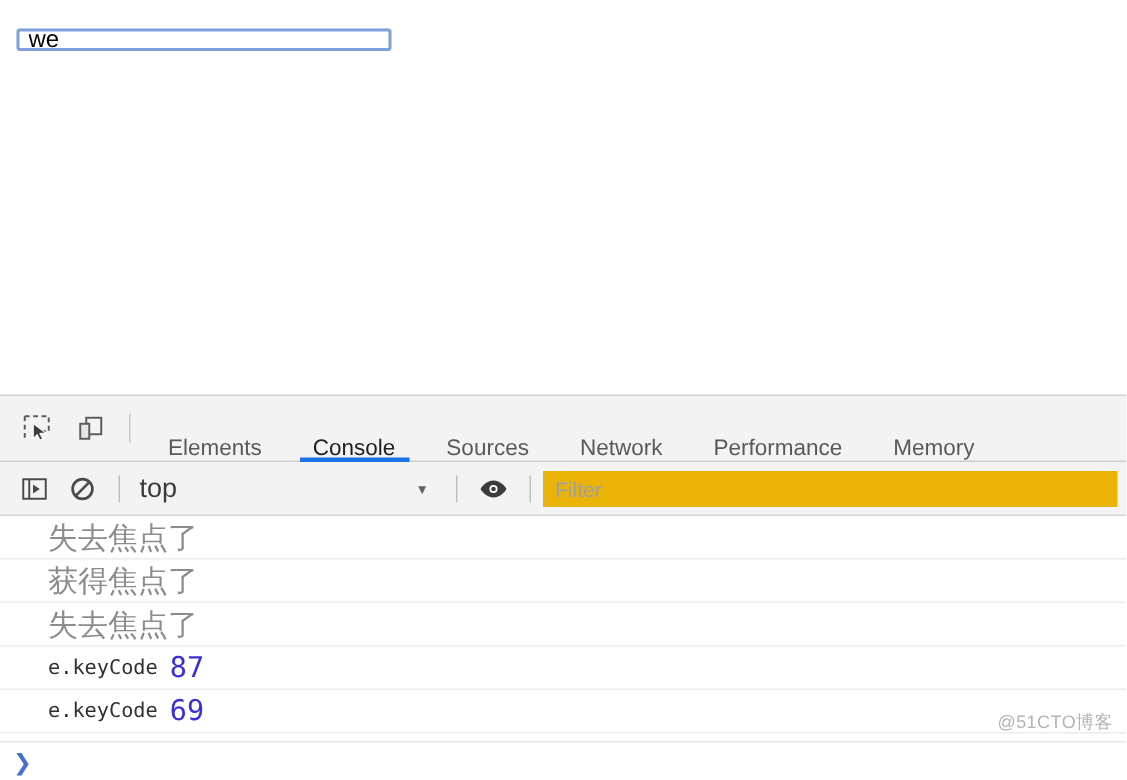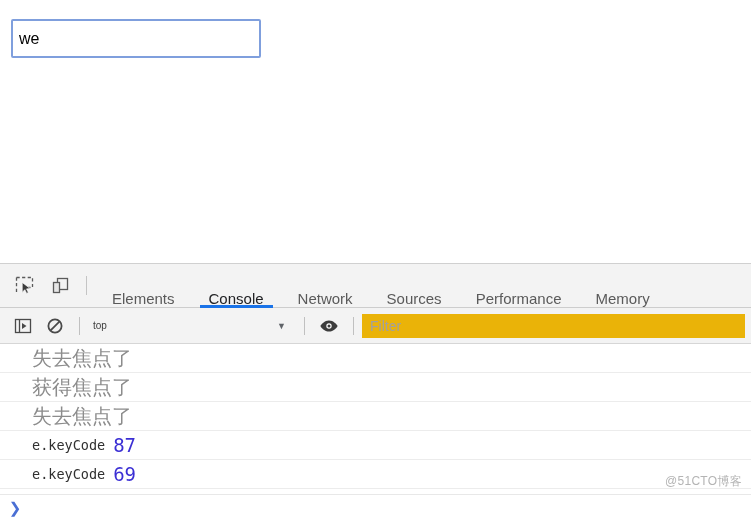--- a/index.html
+++ b/index.html
@@ -29,7 +29,7 @@
     left: 11px;
     top: 19px;
     width: 250px;
-    height: 39px;
+    height: 15px;
     box-sizing: border-box;
     border: 2px solid #7f9fdd;
     border-radius: 2px;

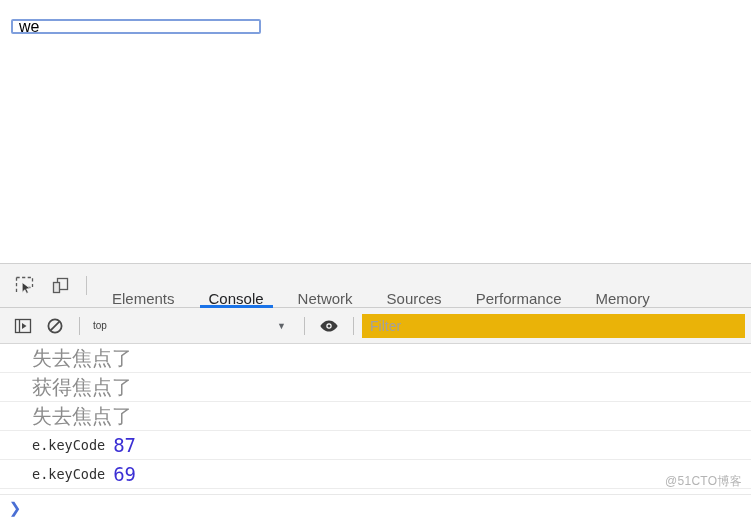--- a/index.html
+++ b/index.html
@@ -267,10 +267,10 @@
         <span>Console</span>
       </div>
       <div class="dt-tab">
+        <span>Sources</span>
+      </div>
+      <div class="dt-tab">
         <span>Network</span>
-      </div>
-      <div class="dt-tab">
-        <span>Sources</span>
       </div>
       <div class="dt-tab">
         <span>Performance</span>

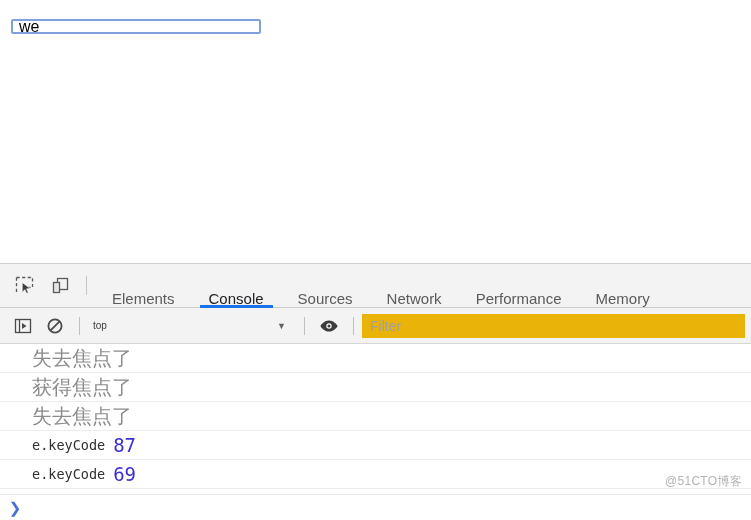--- a/index.html
+++ b/index.html
@@ -138,7 +138,7 @@
     cursor: pointer;
   }
   .ct-context-label {
-    font-size: 10px;
+    font-size: 18px;
     color: #3c3c3c;
     flex: 1;
     padding-left: 5px;

